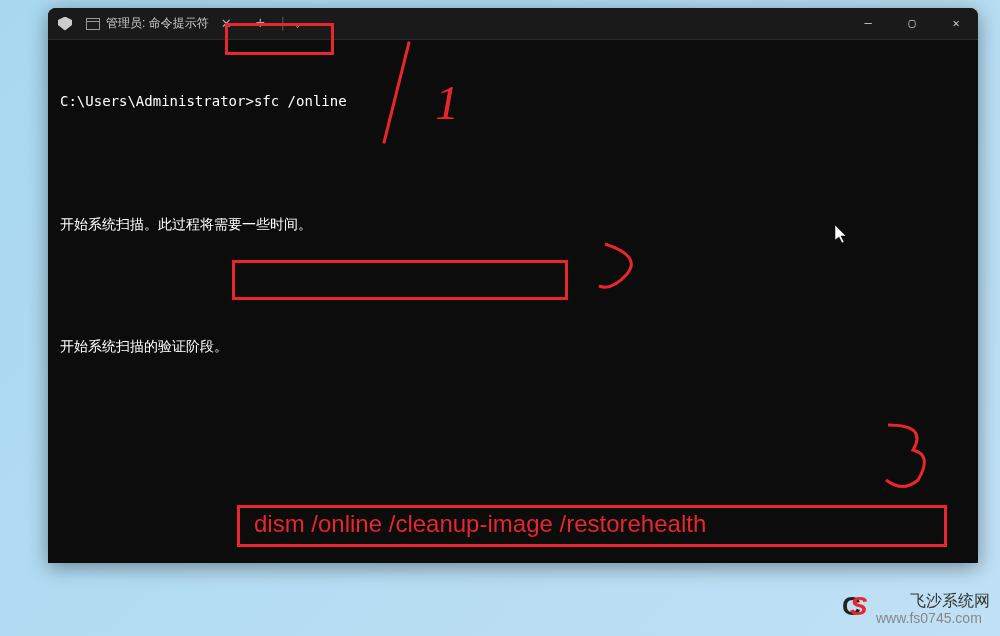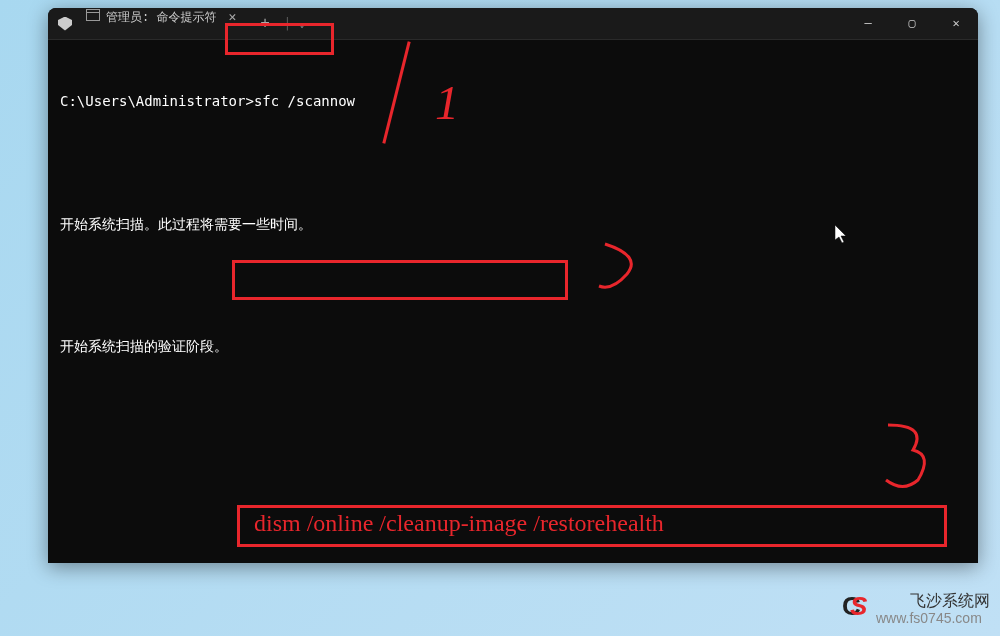--- a/index.html
+++ b/index.html
@@ -39,12 +39,12 @@
     }
     .tab {
       display: flex;
-      align-items: flex-start;
+      align-items: center;
       padding: 0 8px;
       height: 30px;
       color: #ccc;
       font-size: 12px;
-      font-family: Liberation Mono, monospace;
+      font-family: Liberation Sans, sans-serif;
       border-radius: 4px 4px 0 0;
     }
     .tab-icon {

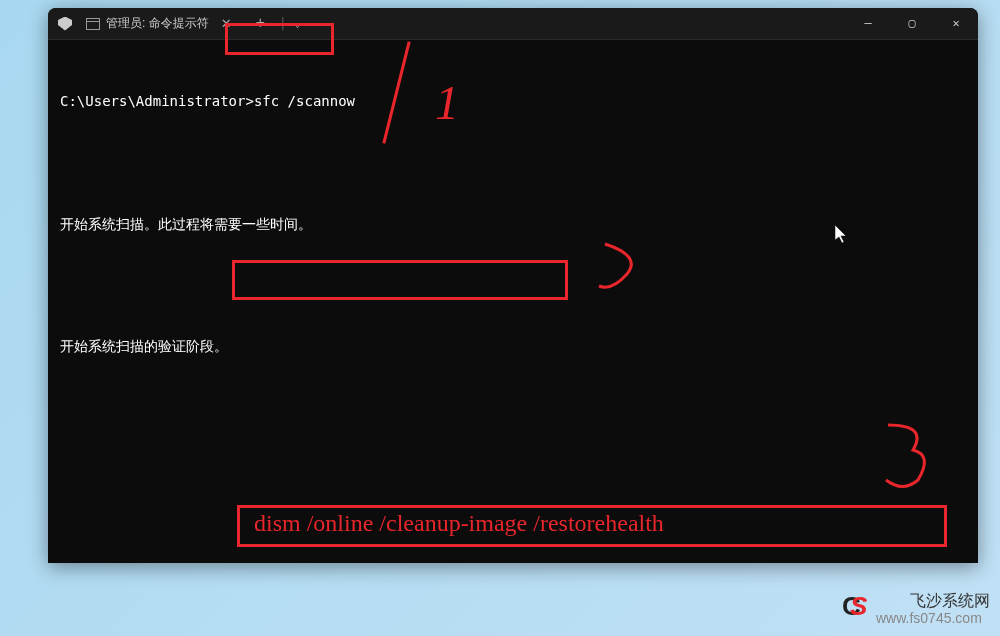--- a/index.html
+++ b/index.html
@@ -171,7 +171,7 @@
     </div>
   </div>
   <div class="terminal-body">
-    <span class="line"><span>C:\Users\Administrator&gt;</span><span>sfc /scannow</span></span>
+    <span class="line"><span>C:\Users\Administrator&gt;</span><span>sfc /online</span></span>
     <div class="blank"></div>
     <span class="line">开始系统扫描。此过程将需要一些时间。</span>
     <div class="blank"></div>

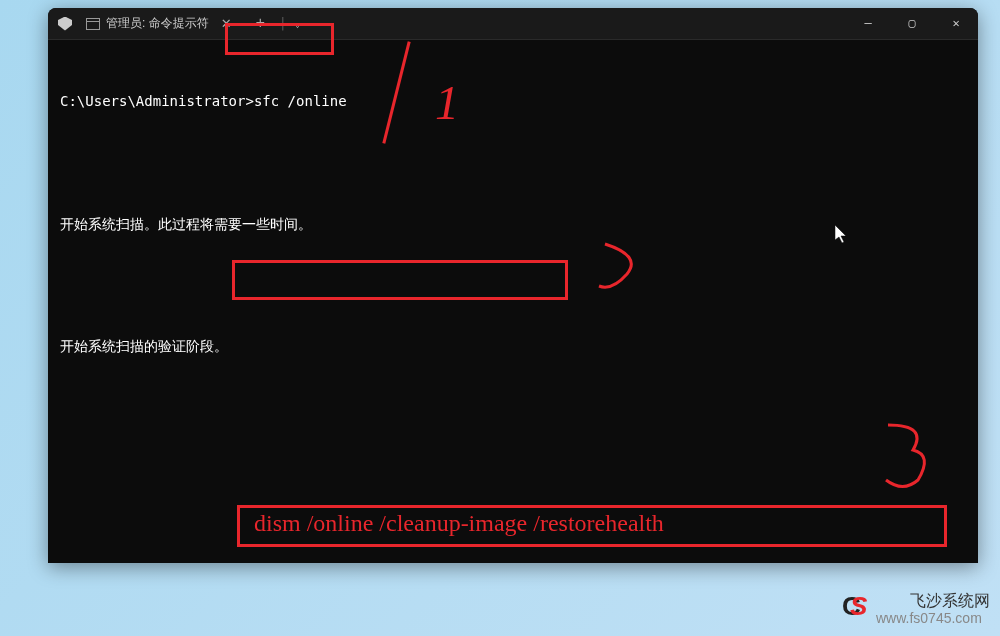--- a/index.html
+++ b/index.html
@@ -211,7 +211,7 @@
 </svg>
 
 <div class="annotation-box" style="left:237px; top:505px; width:710px; height:42px;"></div>
-<div class="annotation-text" style="left:254px; top:510px;font-family:Liberation Serif, serif;">dism /online /cleanup-image /restorehealth</div>
+<div class="annotation-text" style="left:254px; top:510px;">dism /online /cleanup-image /restorehealth</div>
 <svg style="position:absolute; left:878px; top:415px; width:70px; height:80px; pointer-events:none;">
   <path d="M 10 10 Q 50 10 35 35 Q 55 40 40 65 Q 25 78 8 65" stroke="#e8262c" stroke-width="3" fill="none"></path>
 </svg>

